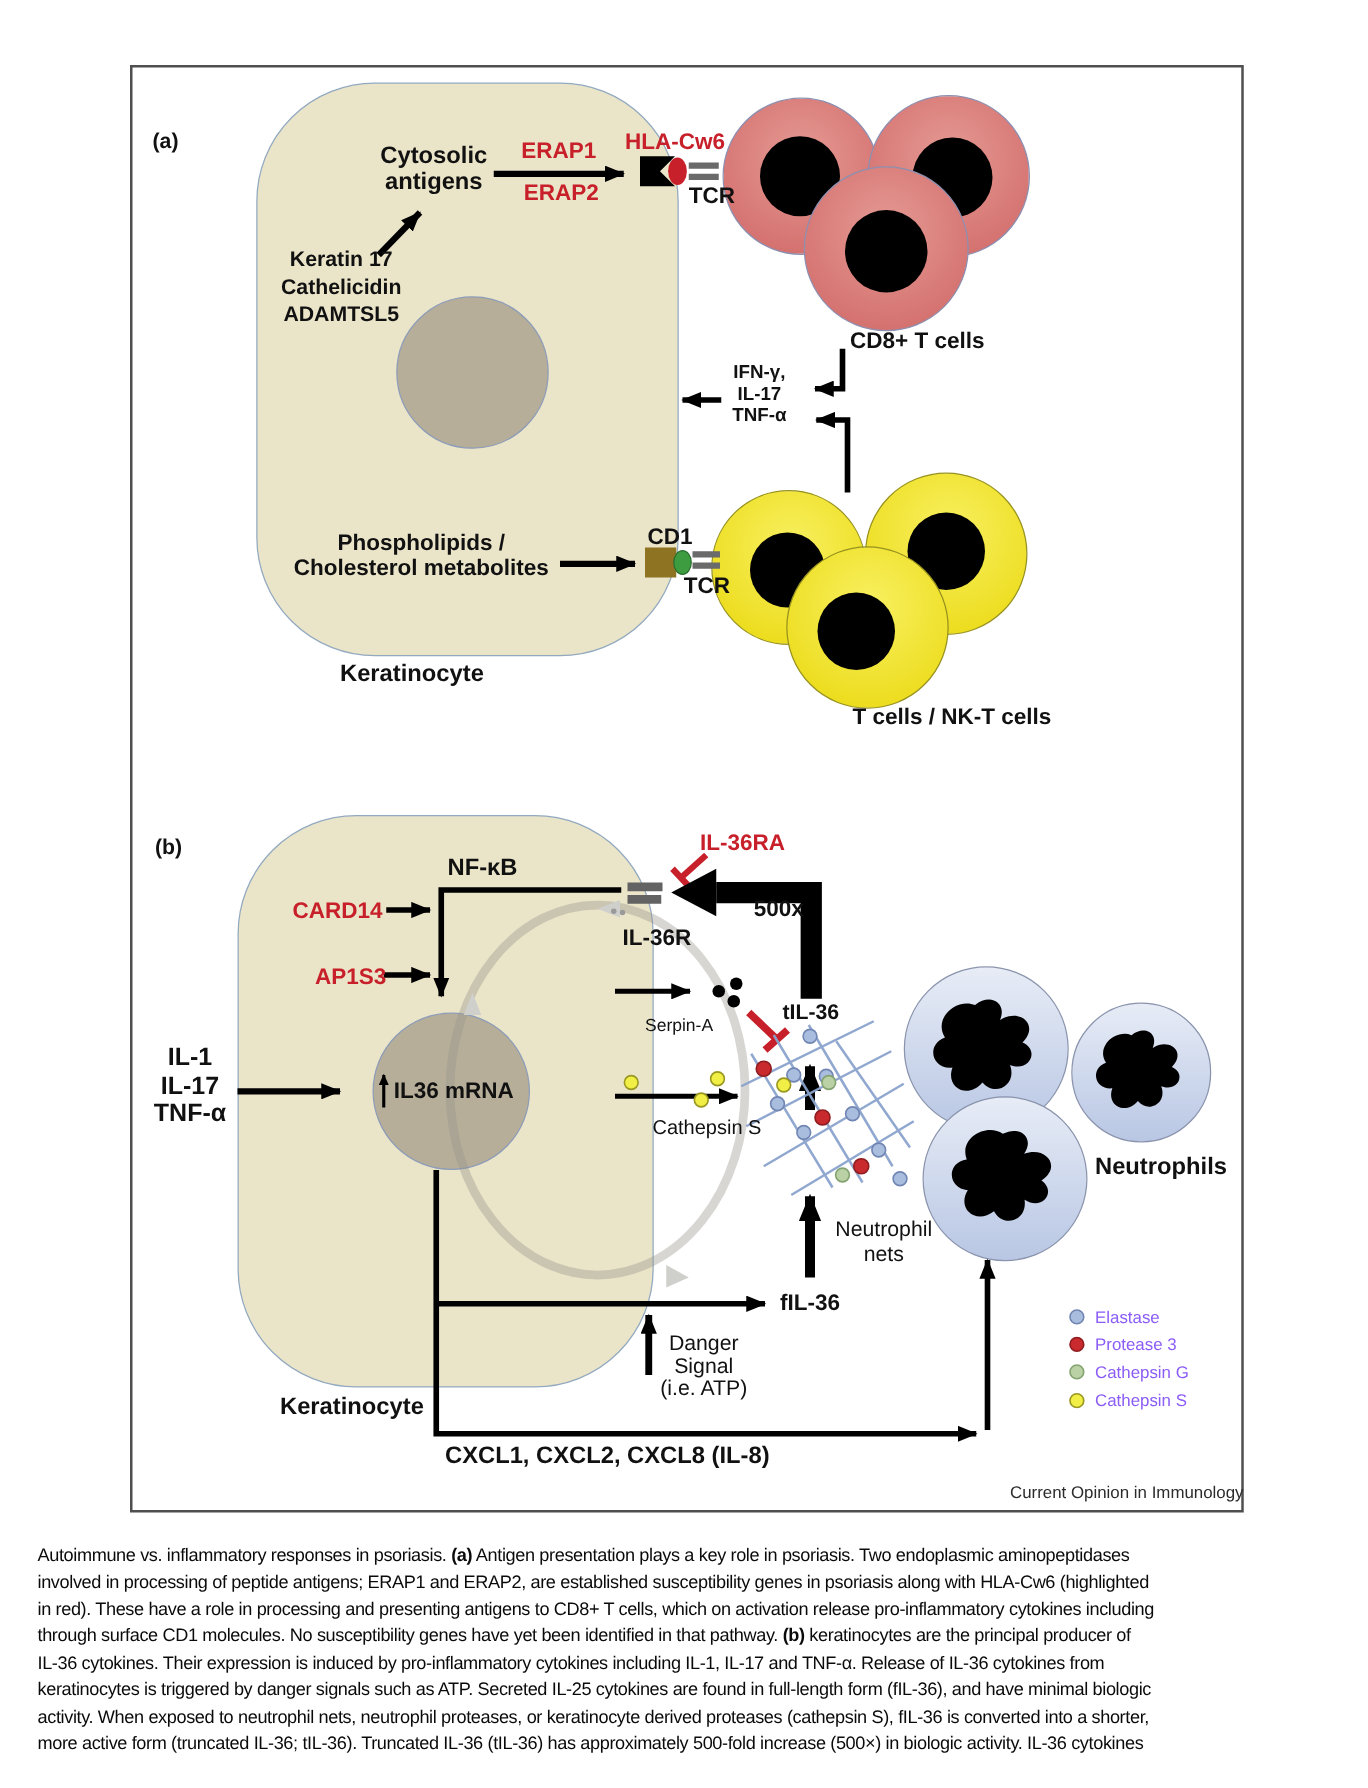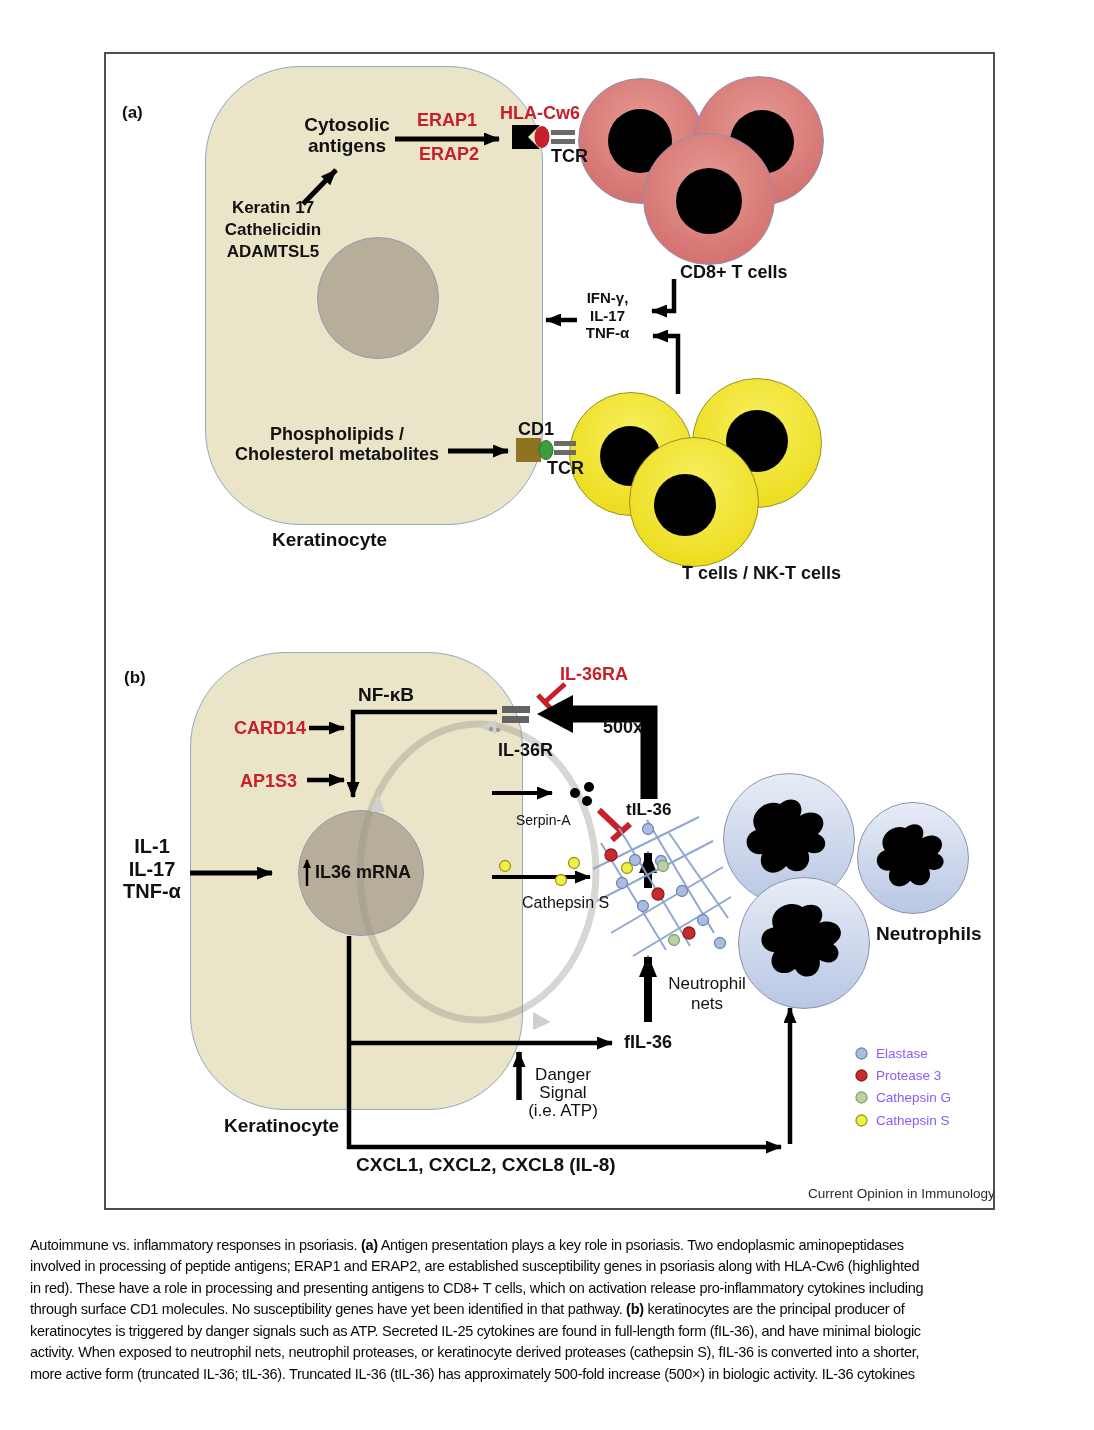--- a/index.html
+++ b/index.html
@@ -203,7 +203,7 @@
   <div class="lbl b red" style="left:560px;top:664px;font-size:18px;">IL-36RA</div>
   <div class="lbl b red" style="left:234px;top:718px;font-size:18px;">CARD14</div>
   <div class="lbl b" style="left:358px;top:684px;font-size:19px;">NF-κB</div>
-  <div class="lbl b red" style="left:240px;top:771px;font-size:18px;">AP1S3</div>
+  <div class="lbl b red" style="left:252px;top:771px;font-size:18px;">AP1S3</div>
   <div class="lbl b" style="left:498px;top:740px;font-size:18px;">IL-36R</div>
   <div class="lbl b" style="left:603px;top:717px;font-size:18px;">500x</div>
   <div class="lbl" style="left:516px;top:813px;font-size:14px;">Serpin-A</div>

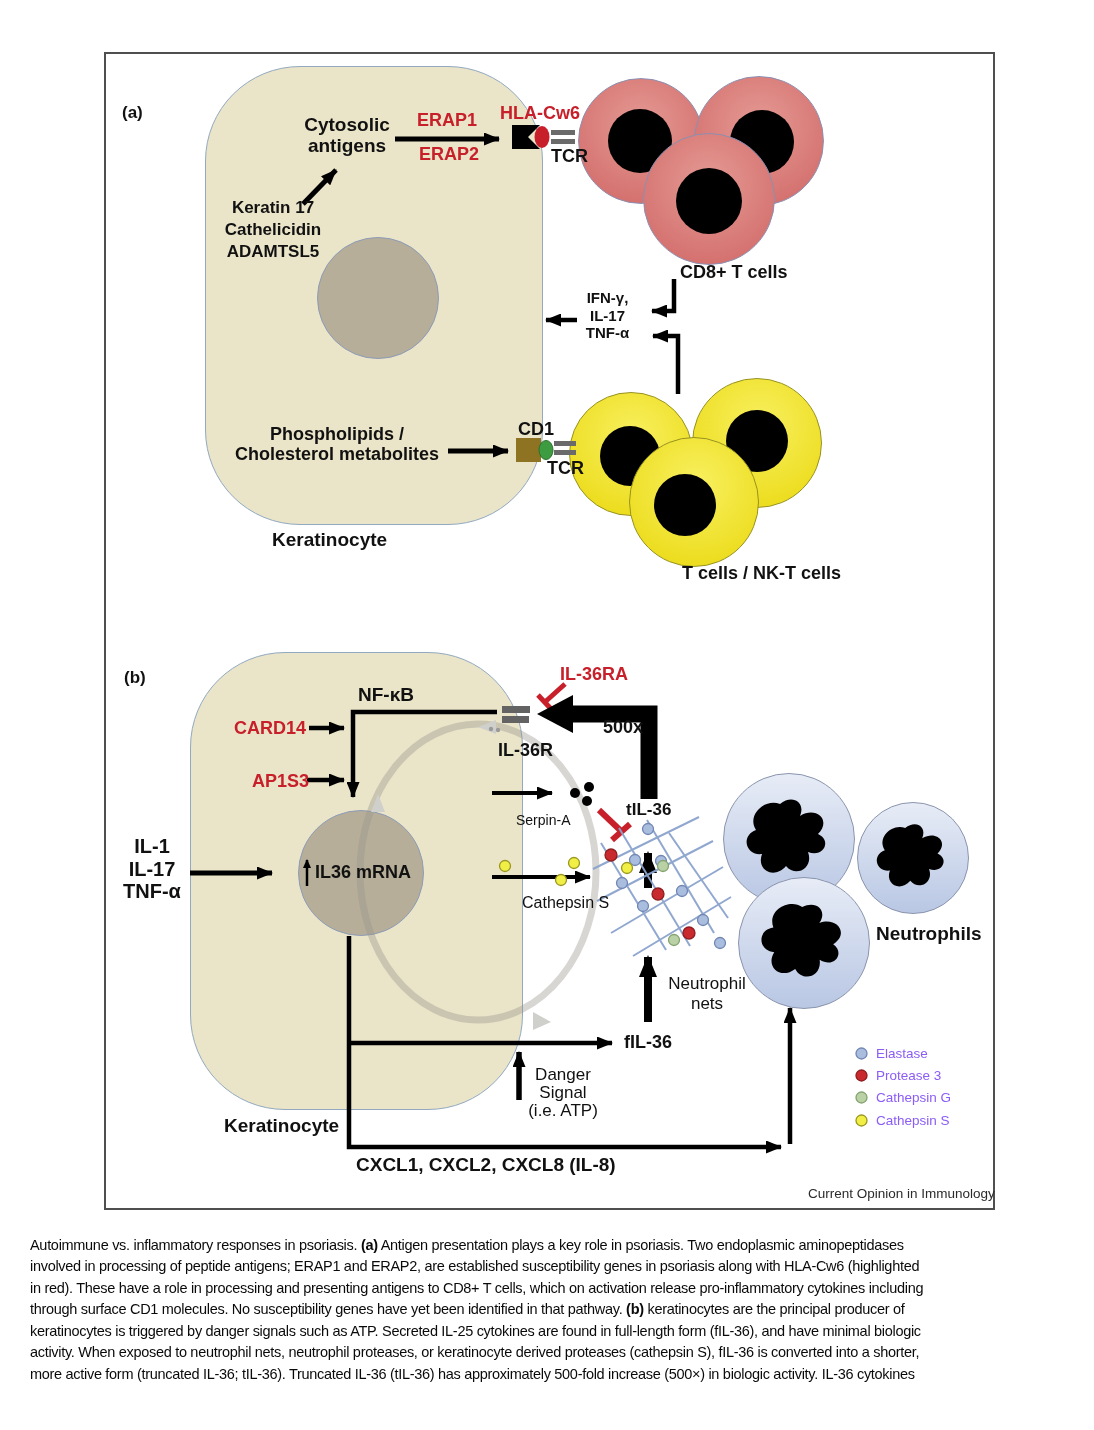--- a/index.html
+++ b/index.html
@@ -257,6 +257,7 @@
     <div class="cap-line">involved in processing of peptide antigens; ERAP1 and ERAP2, are established susceptibility genes in psoriasis along with HLA-Cw6 (highlighted</div>
     <div class="cap-line">in red). These have a role in processing and presenting antigens to CD8+ T cells, which on activation release pro-inflammatory cytokines including</div>
     <div class="cap-line"><span>through surface CD1 molecules. No susceptibility genes have yet been identified in that pathway. </span><b>(b)</b><span> keratinocytes are the principal producer of</span></div>
+    <div class="cap-line">IL-36 cytokines. Their expression is induced by pro-inflammatory cytokines including IL-1, IL-17 and TNF-α. Release of IL-36 cytokines from</div>
     <div class="cap-line">keratinocytes is triggered by danger signals such as ATP. Secreted IL-25 cytokines are found in full-length form (fIL-36), and have minimal biologic</div>
     <div class="cap-line">activity. When exposed to neutrophil nets, neutrophil proteases, or keratinocyte derived proteases (cathepsin S), fIL-36 is converted into a shorter,</div>
     <div class="cap-line">more active form (truncated IL-36; tIL-36). Truncated IL-36 (tIL-36) has approximately 500-fold increase (500×) in biologic activity. IL-36 cytokines</div>

